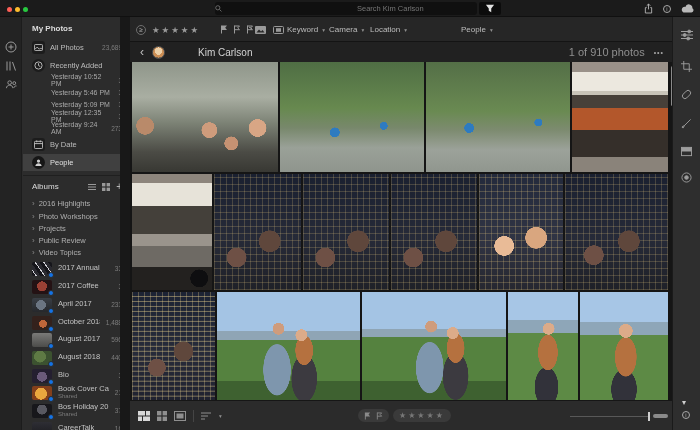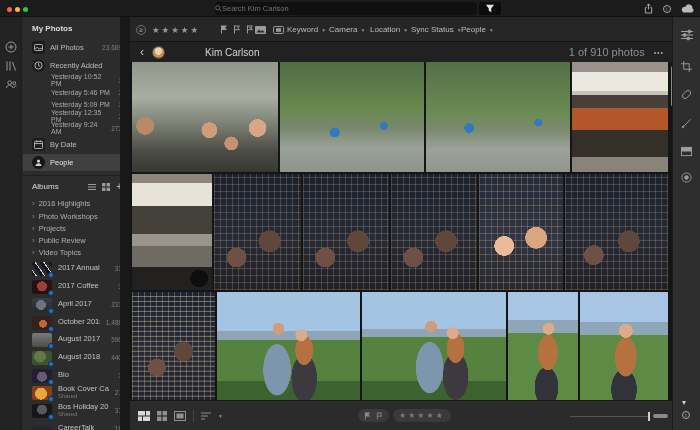--- a/index.html
+++ b/index.html
@@ -14,7 +14,7 @@
   .tl{position:absolute;top:7px;width:5px;height:5px;border-radius:50%;}
   .tl.r{left:7px;background:#ff5f57;} .tl.y{left:15px;background:#febc2e;} .tl.g{left:23px;background:#28c840;}
   .searchwrap{position:absolute;left:215px;top:2px;width:262px;height:13px;background:#101010;border-radius:3px;
-    display:flex;align-items:center;justify-content:flex-start;}
+    display:flex;align-items:center;justify-content:space-between;}
   .searchwrap input{background:transparent;border:0;outline:0;color:#8a8a8a;font-size:7.5px;width:120px;
     font-family:"Liberation Sans",sans-serif;text-align:left;padding:0;}
   .funnelbtn{position:absolute;left:479px;top:2px;width:22px;height:13px;background:#0c0c0c;border-radius:2px;

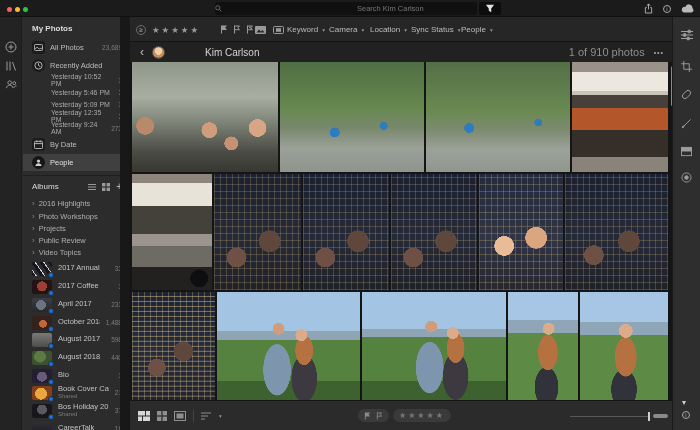--- a/index.html
+++ b/index.html
@@ -496,10 +496,6 @@
       <span>Location</span>
       <span class="tri">▾</span>
     </div>
-    <div class="fitem ddl" style="left:281px">
-      <span>Sync Status</span>
-      <span class="tri">▾</span>
-    </div>
     <div class="fitem ddl" style="left:331px">
       <span>People</span>
       <span class="tri">▾</span>

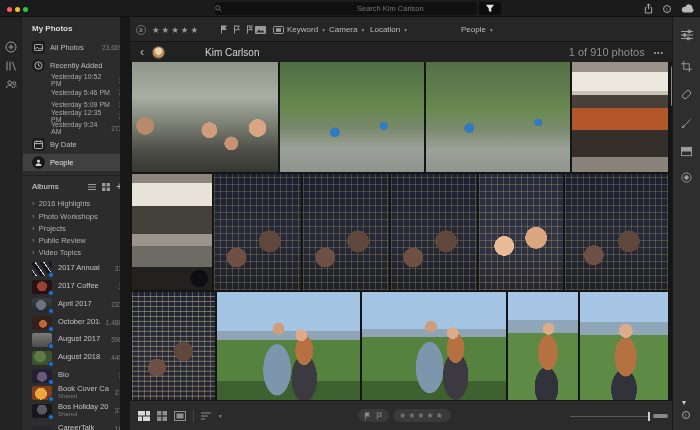--- a/index.html
+++ b/index.html
@@ -75,7 +75,7 @@
   .back{margin-left:10px;color:#c0c0c0;font-size:12px;line-height:1;}
   .avatar{margin-left:8px;width:13px;height:13px;border-radius:50%;
     background:radial-gradient(circle at 50% 38%,#ecd0a8 0 42%,#cd8f55 43% 72%,#7d6347 73%);border:1px solid #555;}
-  .pname{margin-left:7px;font-size:10px;color:#d4d4d4;padding-left:33px;}
+  .pname{font-size:10px;color:#d4d4d4;padding-left:33px;}
   .hright{margin-left:auto;display:flex;align-items:center;gap:9px;margin-right:8px;}
   .pcount{font-size:11px;color:#8f8f8f;}
   .more{font-size:7px;color:#a5a5a5;letter-spacing:1px;}

